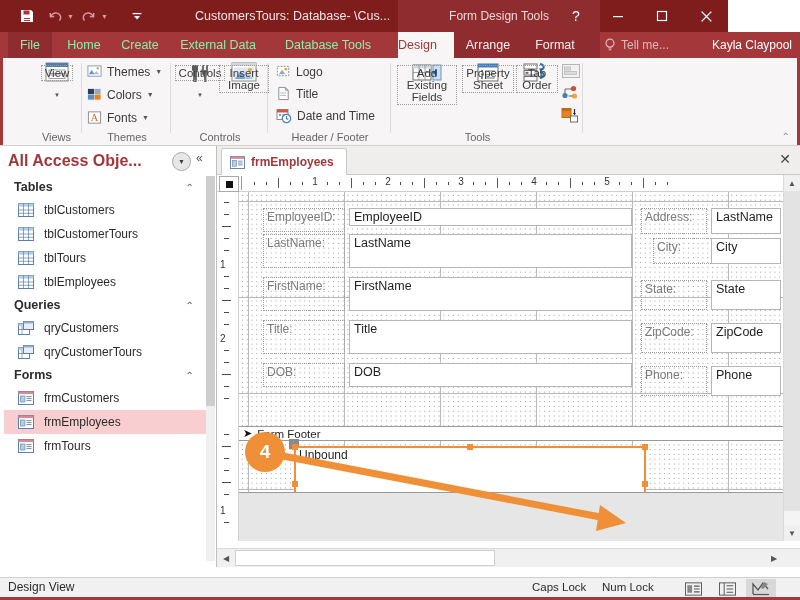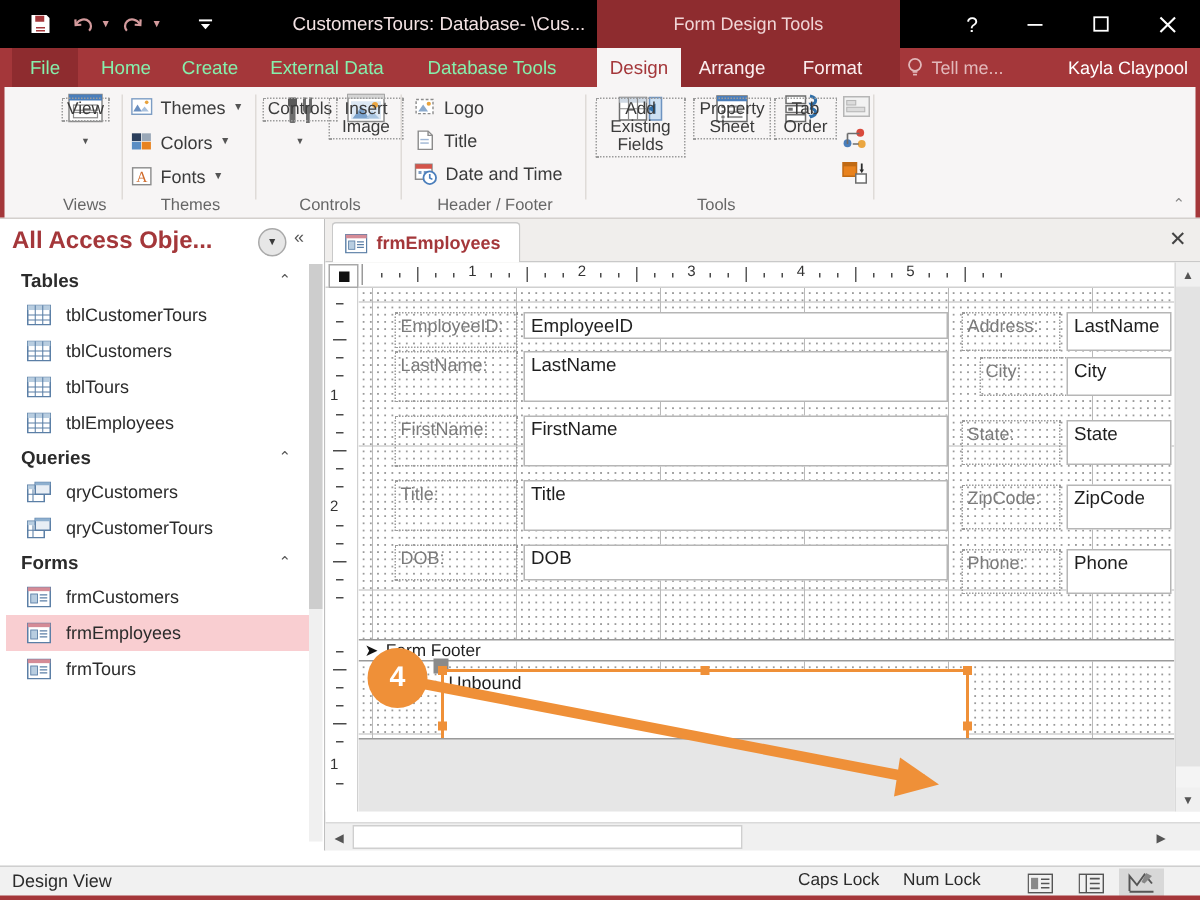--- a/index.html
+++ b/index.html
@@ -12,7 +12,7 @@
   #app{position:relative;width:800px;height:600px;background:#fff;}
 
   
-  .titlebar{position:absolute;left:0;top:0;width:800px;height:32px;background:#000000;}
+  .titlebar{position:absolute;left:0;top:0;width:728px;height:32px;background:#7f1d1d;}
   .qat{position:absolute;left:0;top:0;height:32px;display:flex;align-items:center;padding-left:14px;gap:2px;}
   .qat .qbtn{width:26px;height:26px;display:flex;align-items:center;justify-content:center;color:#fff;}
   .qat .qbtn.dim{color:#d39a9c;}

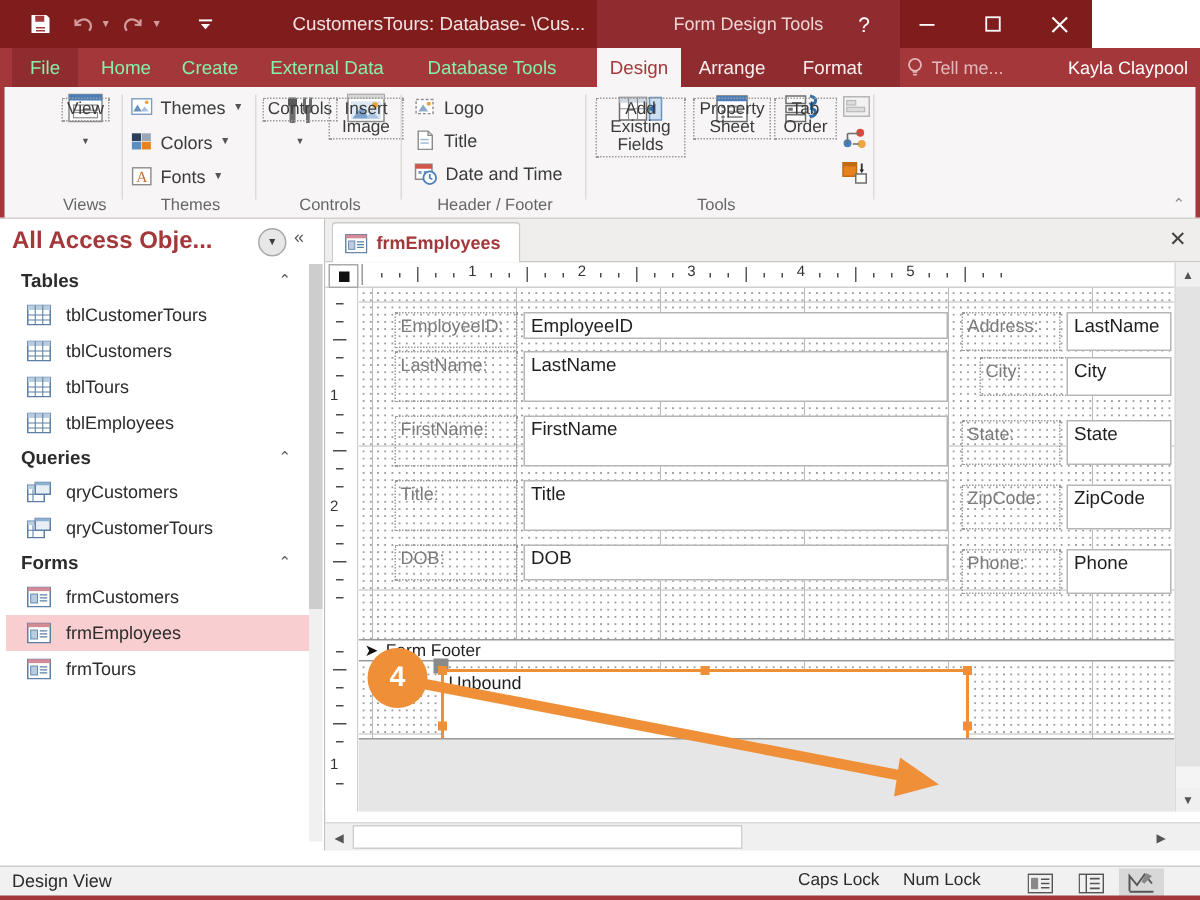--- a/index.html
+++ b/index.html
@@ -200,7 +200,7 @@
     <div class="t" style="left:272px;width:112px;">Database Tools</div>
   </div>
   <div class="ctxtabstrip">
-    <div class="t active" style="position:absolute;left:0;top:0;width:56px;height:26px;line-height:26px;font-size:12.5px;text-align:center;background:#f7f5f5;color:#a4373a;">Design</div>
+    <div class="t active" style="position:absolute;left:0;top:0;width:56px;height:26px;line-height:26px;font-size:12.5px;text-align:left;background:#f7f5f5;color:#a4373a;">Design</div>
     <div class="t" style="position:absolute;left:58px;top:0;width:64px;height:26px;line-height:26px;font-size:12.5px;text-align:center;color:#fbeeef;">Arrange</div>
     <div class="t" style="position:absolute;left:126px;top:0;width:62px;height:26px;line-height:26px;font-size:12.5px;text-align:center;color:#fbeeef;">Format</div>
   </div>

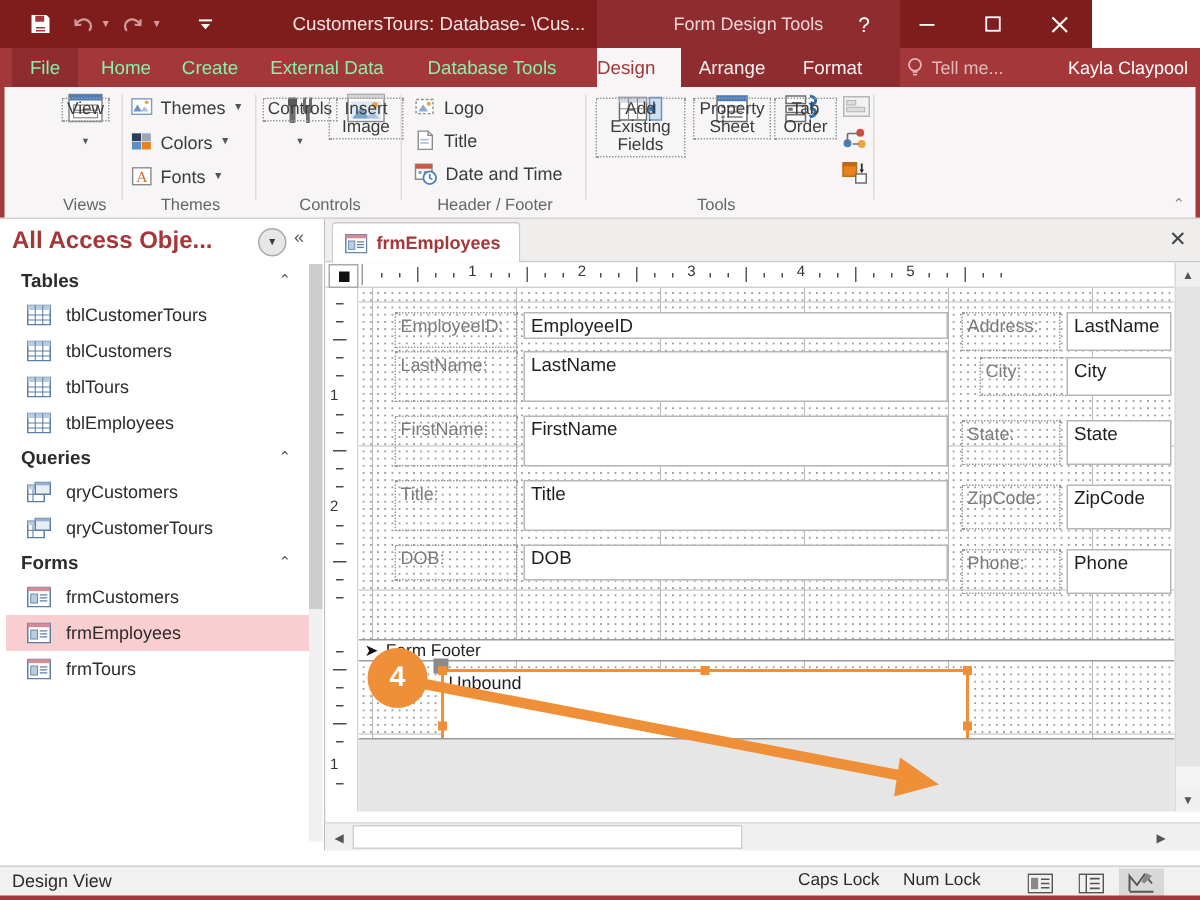--- a/index.html
+++ b/index.html
@@ -428,7 +428,7 @@
             <rect x="0.5" y="0.5" width="15" height="3.2" fill="#b8cde0"></rect>
             <path d="M5.5 0.5 v13 M10.5 0.5 v13 M0.5 7 h15 M0.5 10.3 h15" stroke="#5b7fa6" stroke-width="0.7"></path>
           </svg>
-        <span>tblCustomerTours</span>
+        <span>tblCustomers</span>
       </div>
       <div class="navitem">
         <svg width="16" height="14" viewBox="0 0 16 14">
@@ -436,7 +436,7 @@
             <rect x="0.5" y="0.5" width="15" height="3.2" fill="#b8cde0"></rect>
             <path d="M5.5 0.5 v13 M10.5 0.5 v13 M0.5 7 h15 M0.5 10.3 h15" stroke="#5b7fa6" stroke-width="0.7"></path>
           </svg>
-        <span>tblCustomers</span>
+        <span>tblCustomerTours</span>
       </div>
       <div class="navitem">
         <svg width="16" height="14" viewBox="0 0 16 14">

